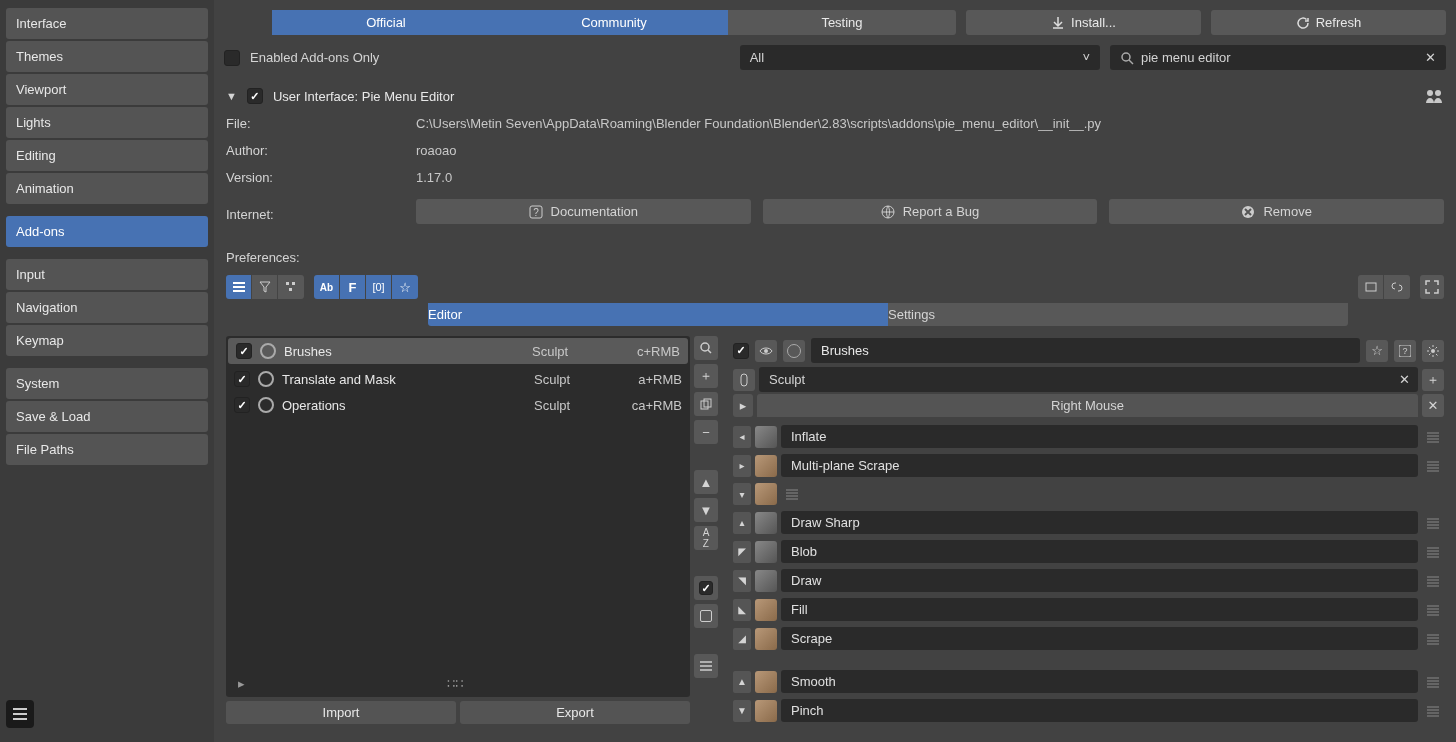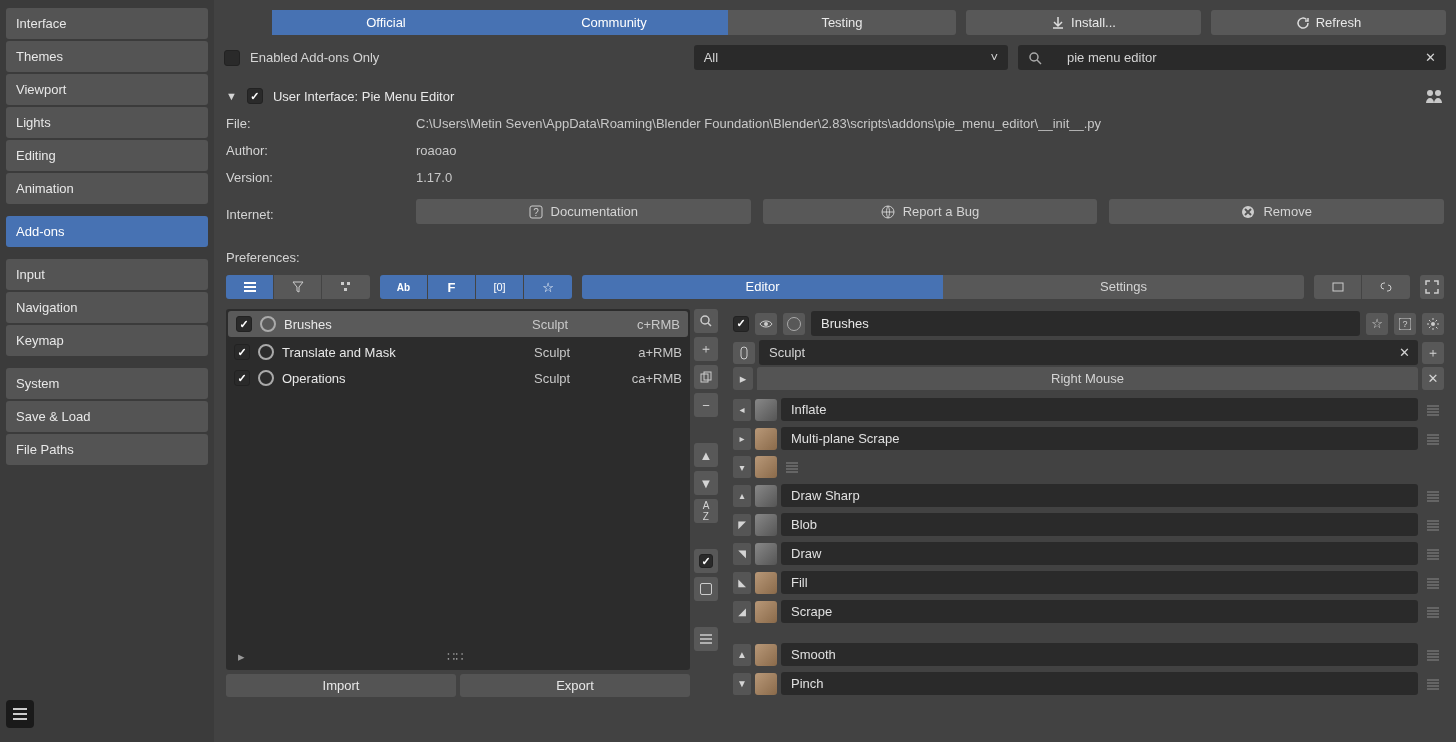--- a/index.html
+++ b/index.html
@@ -22,7 +22,7 @@
 .check { width: 16px; height: 16px; border-radius: 3px; background: #2a2a2a; border: 1px solid #222; display: inline-flex; align-items: center; justify-content: center; flex-shrink: 0; }
 .check.on::after { content: "✓"; color: #fff; font-size: 11px; font-weight: bold; }
 .dropdown { background: #2a2a2a; color: #d4d4d4; padding: 5px 10px; border-radius: 3px; flex: 1; display: flex; align-items: center; justify-content: space-between; cursor: pointer; }
-.searchbox { background: #2a2a2a; color: #d4d4d4; padding: 5px 10px; border-radius: 3px; width: 428px; display: flex; align-items: center; gap: 25px; }
+.searchbox { background: #2a2a2a; color: #d4d4d4; padding: 5px 10px; border-radius: 3px; width: 336px; display: flex; align-items: center; gap: 7px; }
 .searchbox input { background: transparent; border: none; color: #d4d4d4; outline: none; flex: 1; font-size: 13px; }
 .addon-body { padding: 0 12px; display: flex; flex-direction: column; gap: 4px; }
 .addon-header { display: flex; align-items: center; gap: 10px; padding: 8px 0 4px 0; }

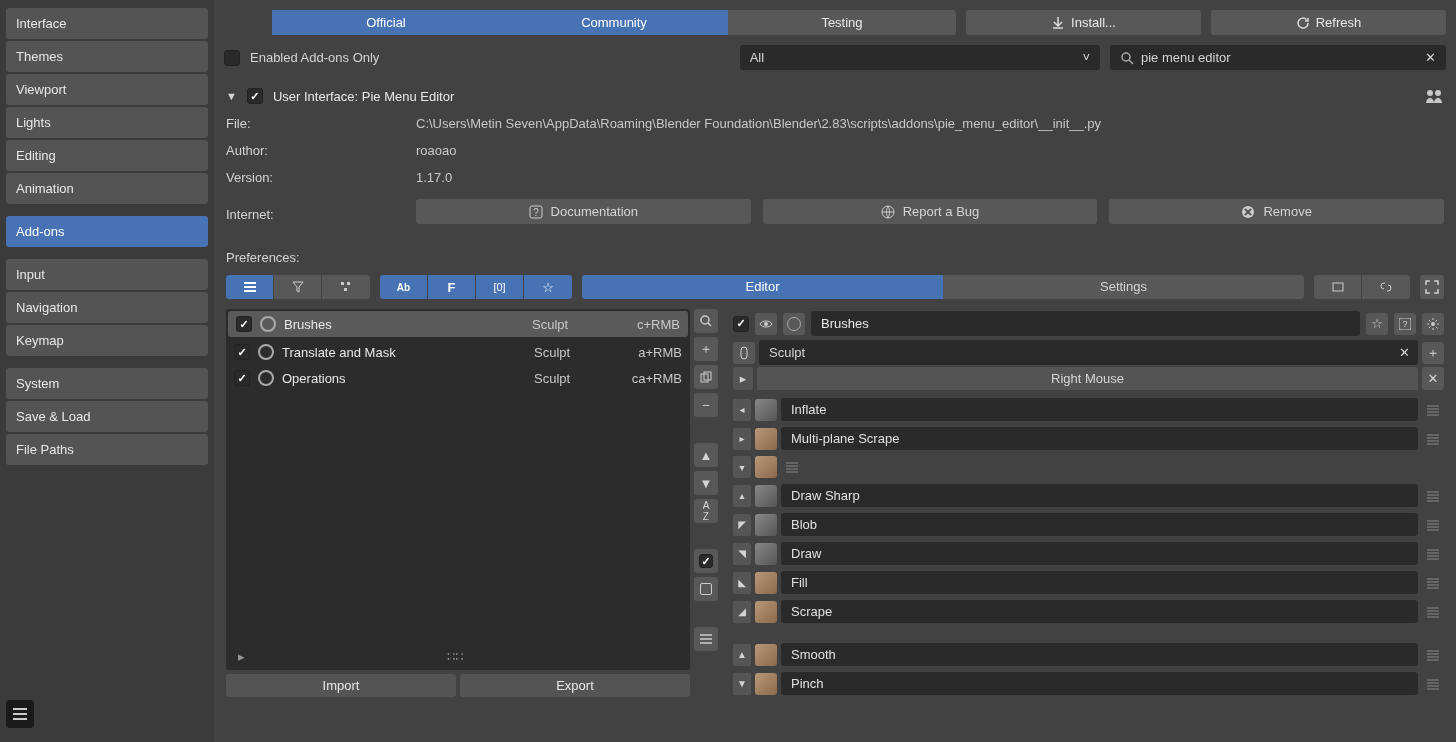--- a/index.html
+++ b/index.html
@@ -35,7 +35,7 @@
 .prefs-label { padding: 10px 0 6px 0; }
 .editor-top { display: flex; gap: 10px; align-items: stretch; padding: 0 0 6px 0; }
 .icon-strip { display: flex; gap: 0; }
-.icon-strip .ibtn { width: 48px; height: 24px; background: #585858; display: flex; align-items: center; justify-content: center; cursor: pointer; border-right: 1px solid #444; }
+.icon-strip .ibtn { width: 26px; height: 24px; background: #585858; display: flex; align-items: center; justify-content: center; cursor: pointer; border-right: 1px solid #444; }
 .icon-strip .ibtn:first-child { border-radius: 3px 0 0 3px; }
 .icon-strip .ibtn:last-child { border-radius: 0 3px 3px 0; border-right: none; }
 .icon-strip .ibtn.active { background: #4772b3; }

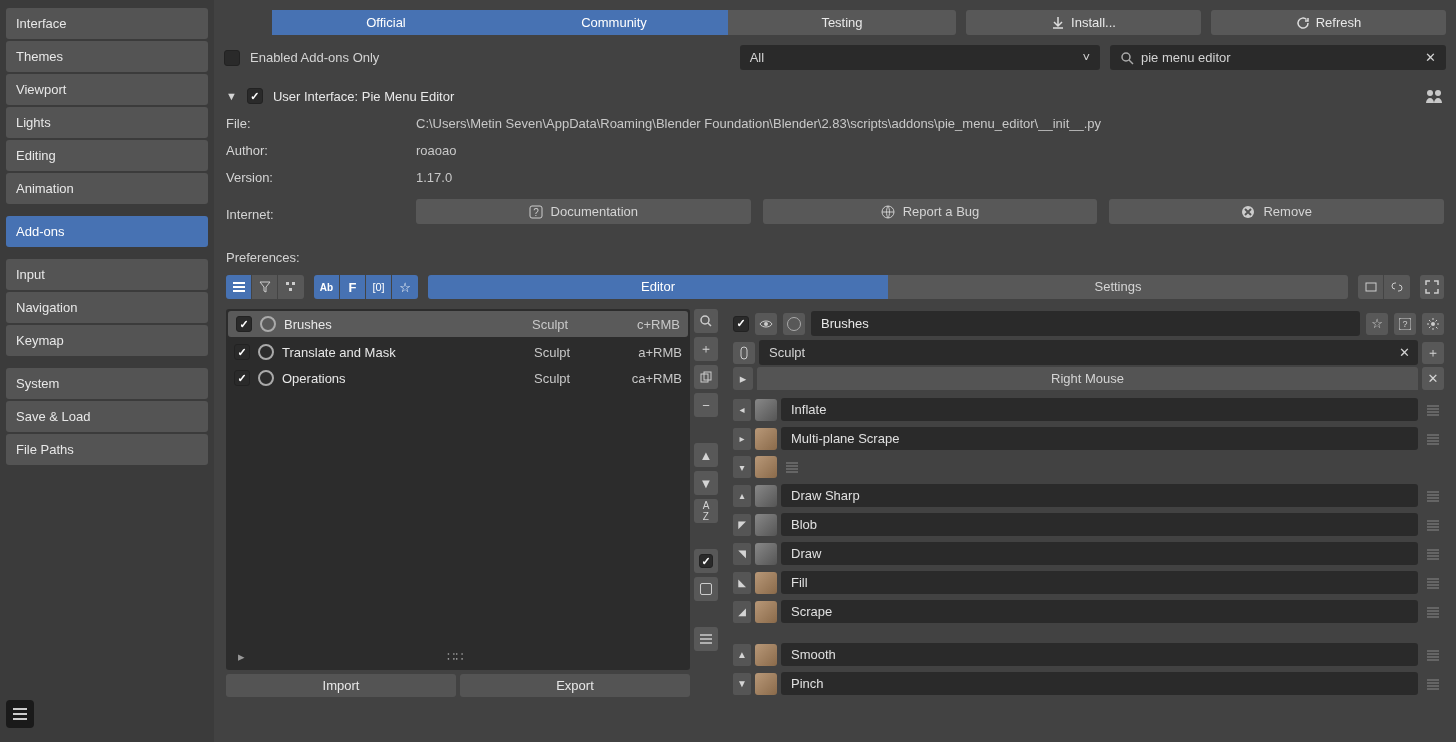--- a/index.html
+++ b/index.html
@@ -40,7 +40,7 @@
 .icon-strip .ibtn:last-child { border-radius: 0 3px 3px 0; border-right: none; }
 .icon-strip .ibtn.active { background: #4772b3; }
 .tab2group { display: flex; flex: 1; border-radius: 3px; overflow: hidden; }
-.tab2 { flex: 1; text-align: center; padding: 4px 8px; background: #585858; cursor: pointer; }
+.tab2 { flex: 1; padding: 4px 0; background: #585858; cursor: pointer; margin-top: 28px; }
 .tab2.active { background: #4772b3; color: #fff; }
 .lower { display: flex; gap: 15px; align-items: stretch; }
 .leftcol { width: 492px; display: flex; gap: 4px; flex-direction: row; }

